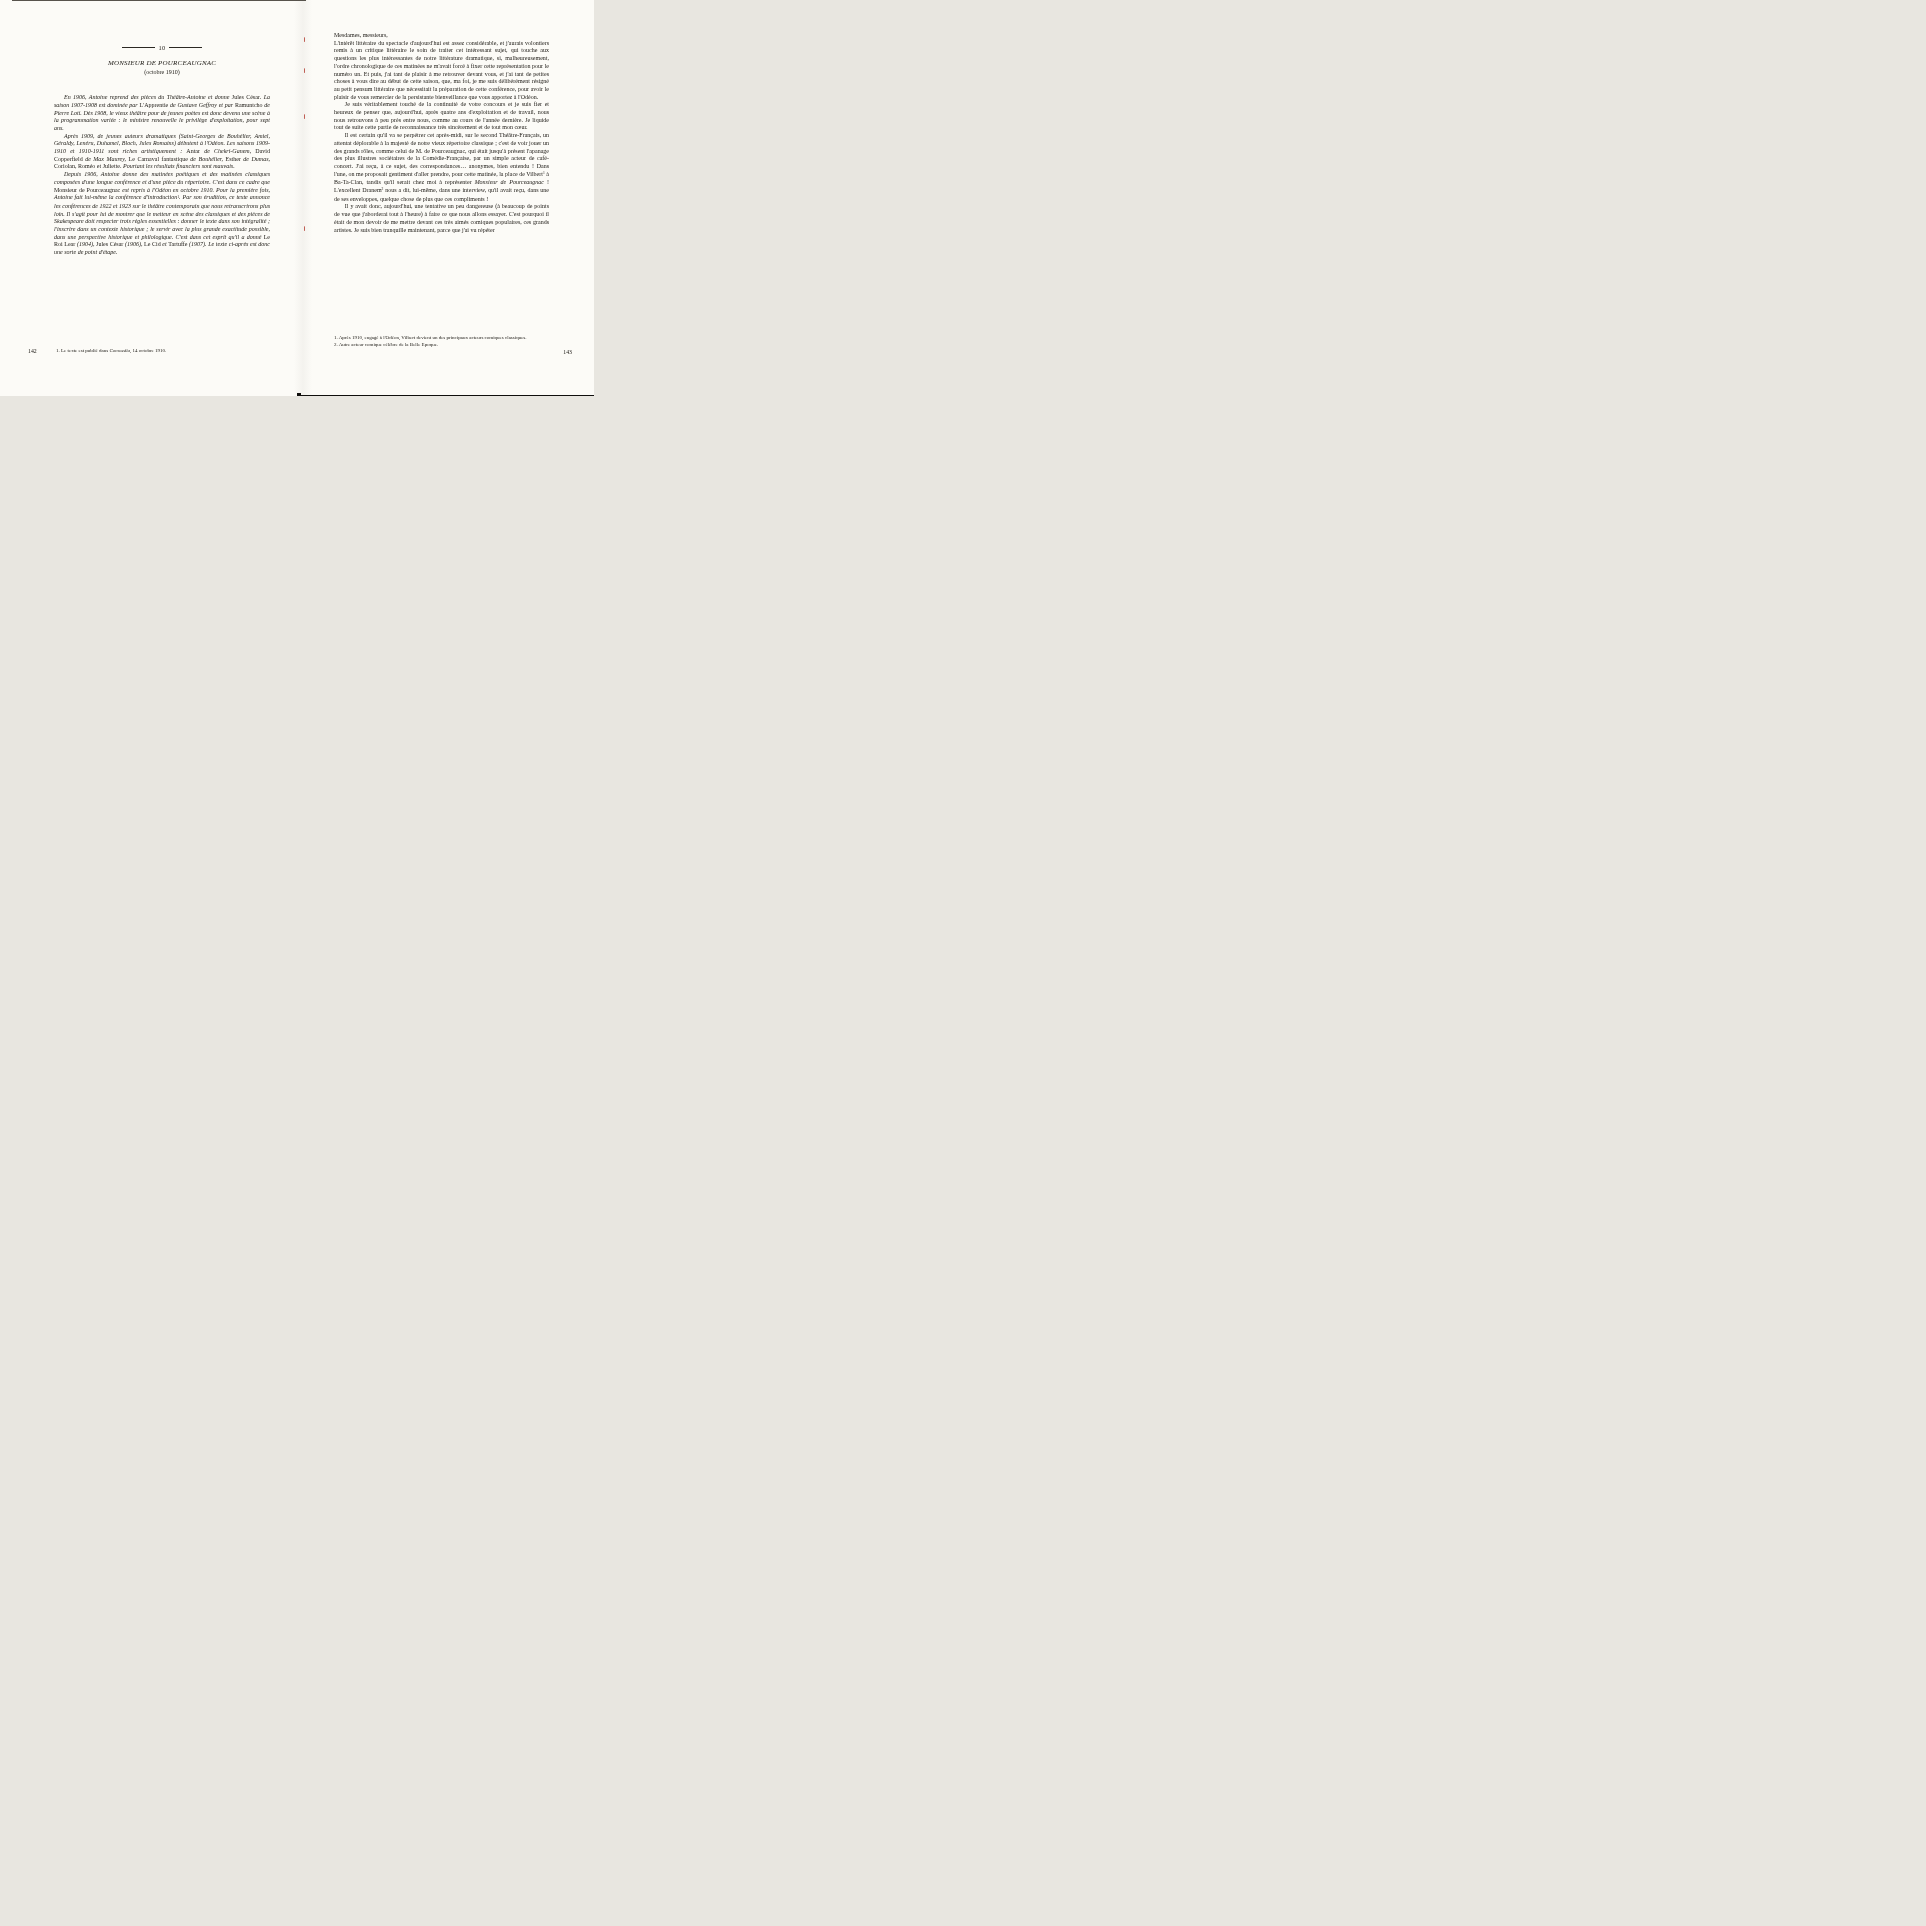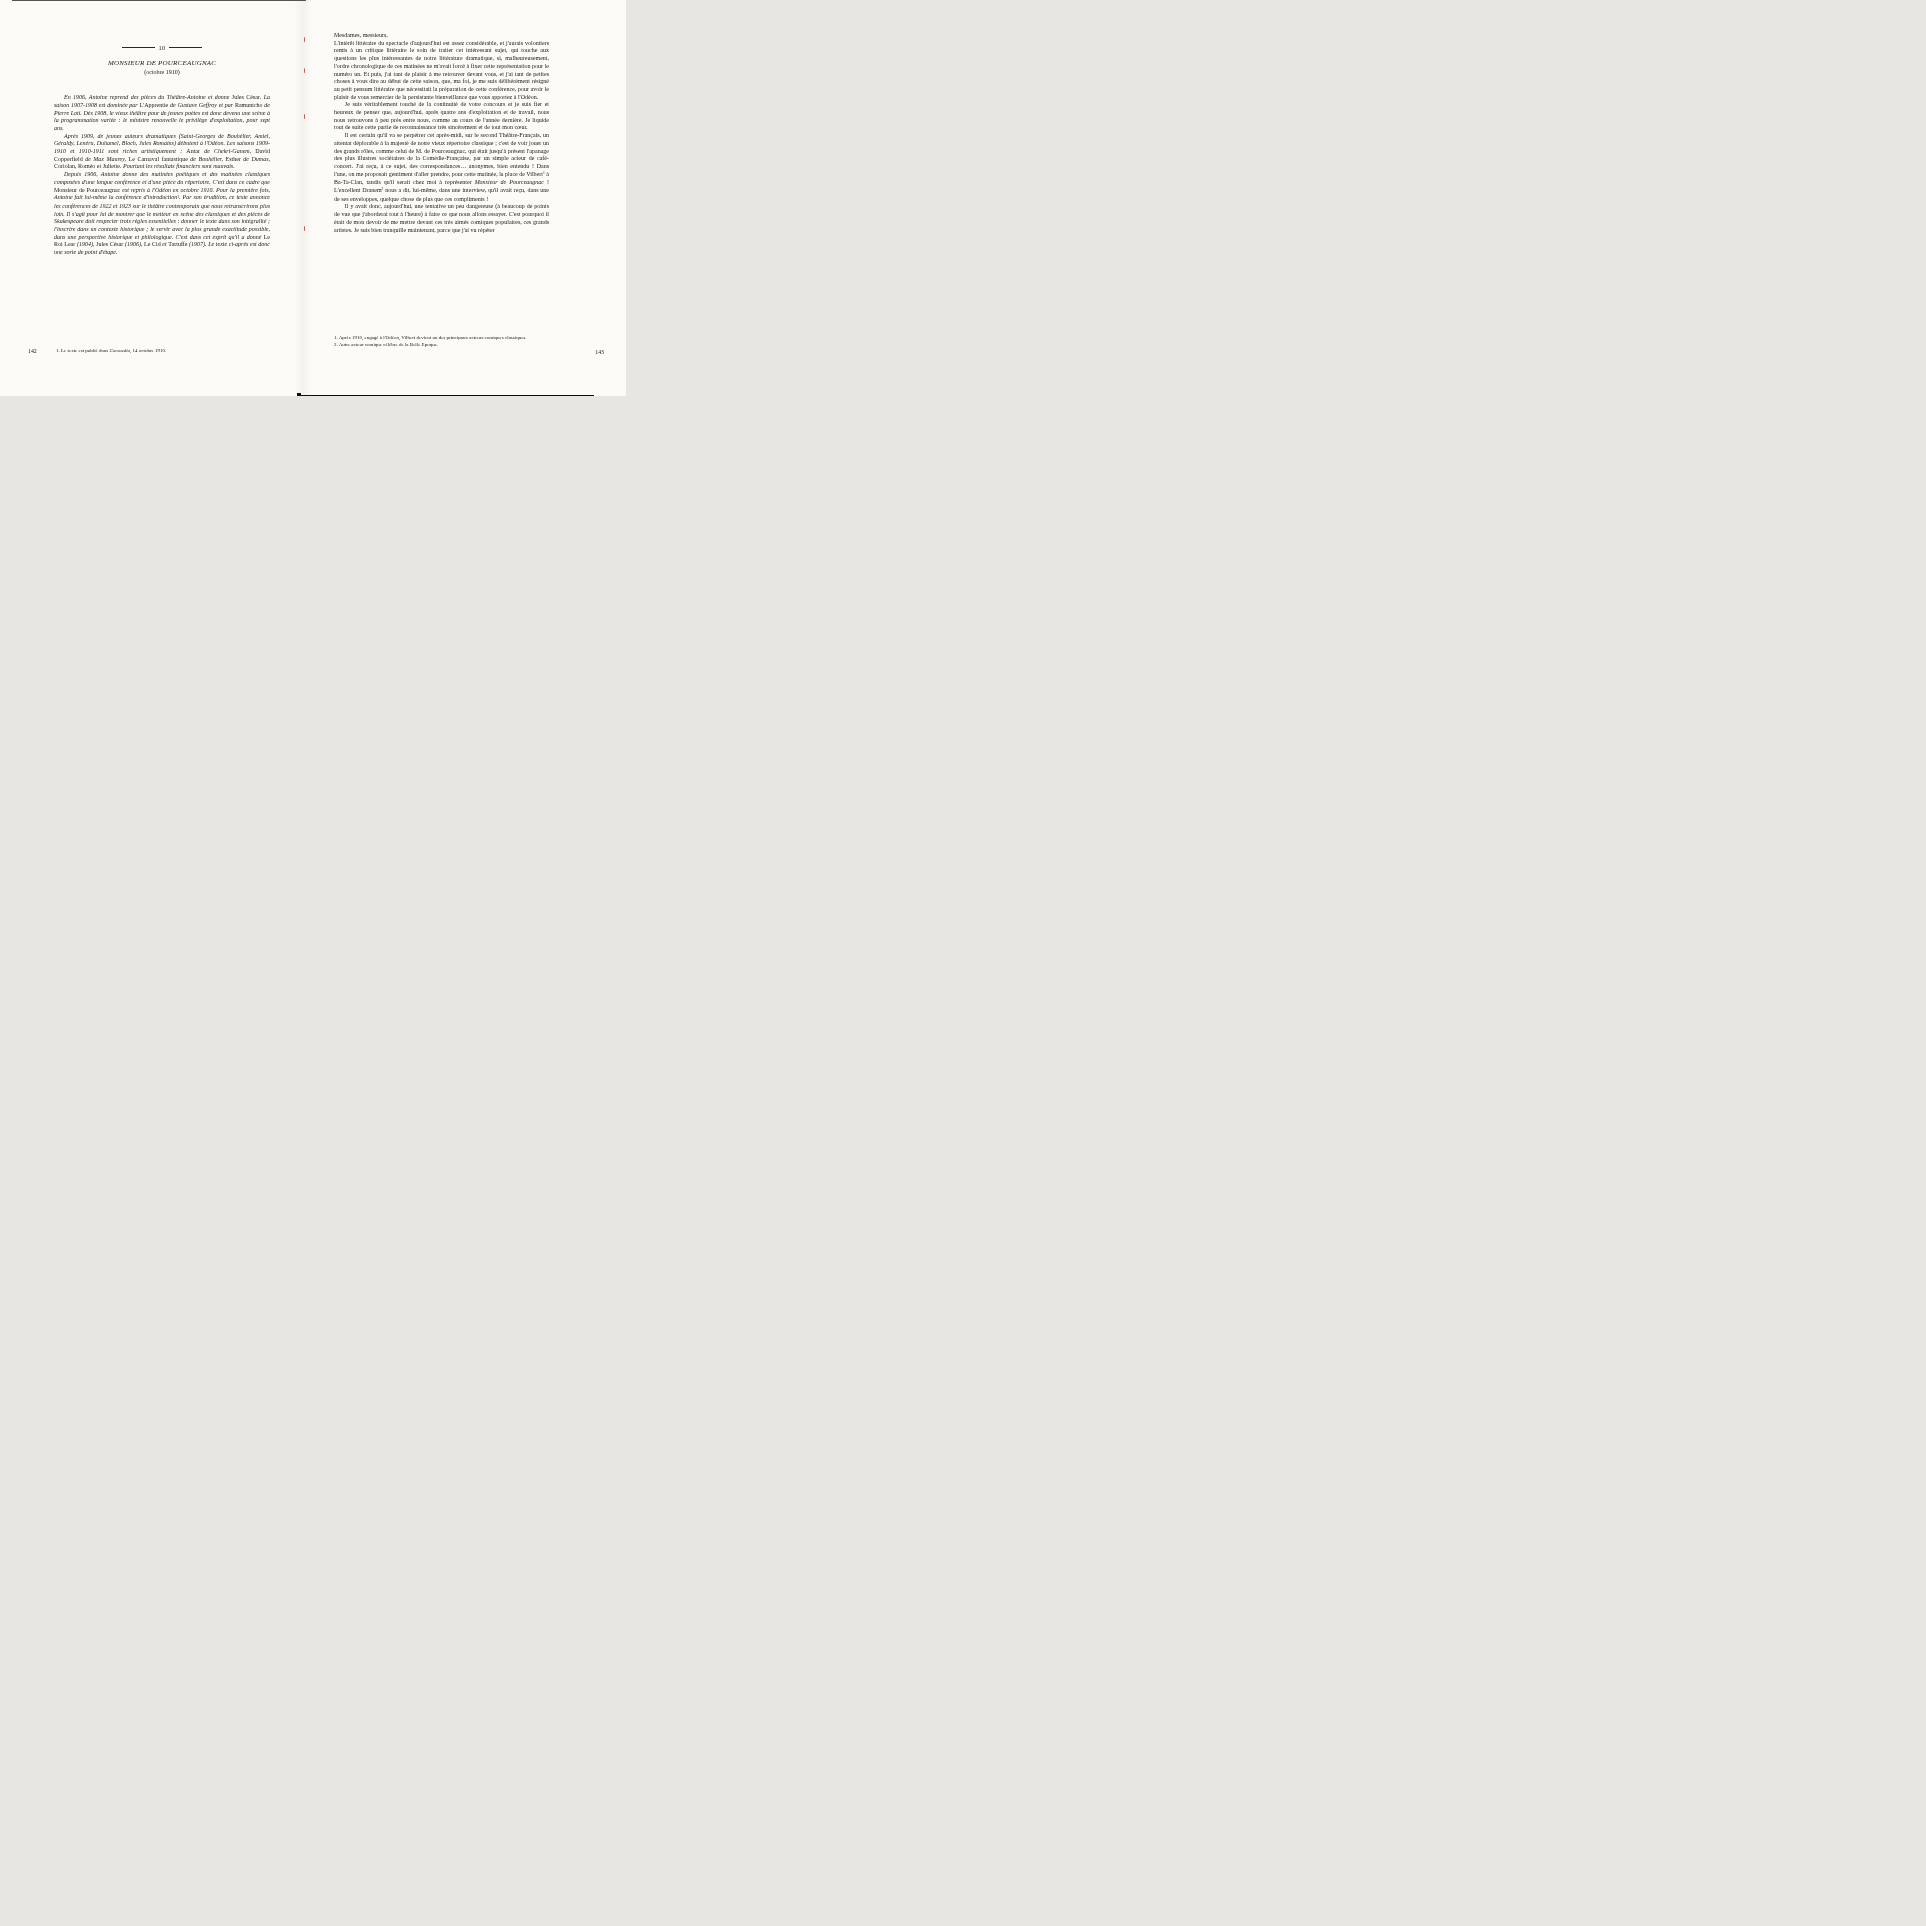--- a/index.html
+++ b/index.html
@@ -10,7 +10,6 @@
     overflow:hidden;
     font-family:"Liberation Serif", serif;
     color:#23201b;
-    padding-left:32px;
   }
   
   .edge-top{position:absolute;top:0;left:11.6px;width:294px;height:0.8px;background:#39352e;opacity:.85;}

